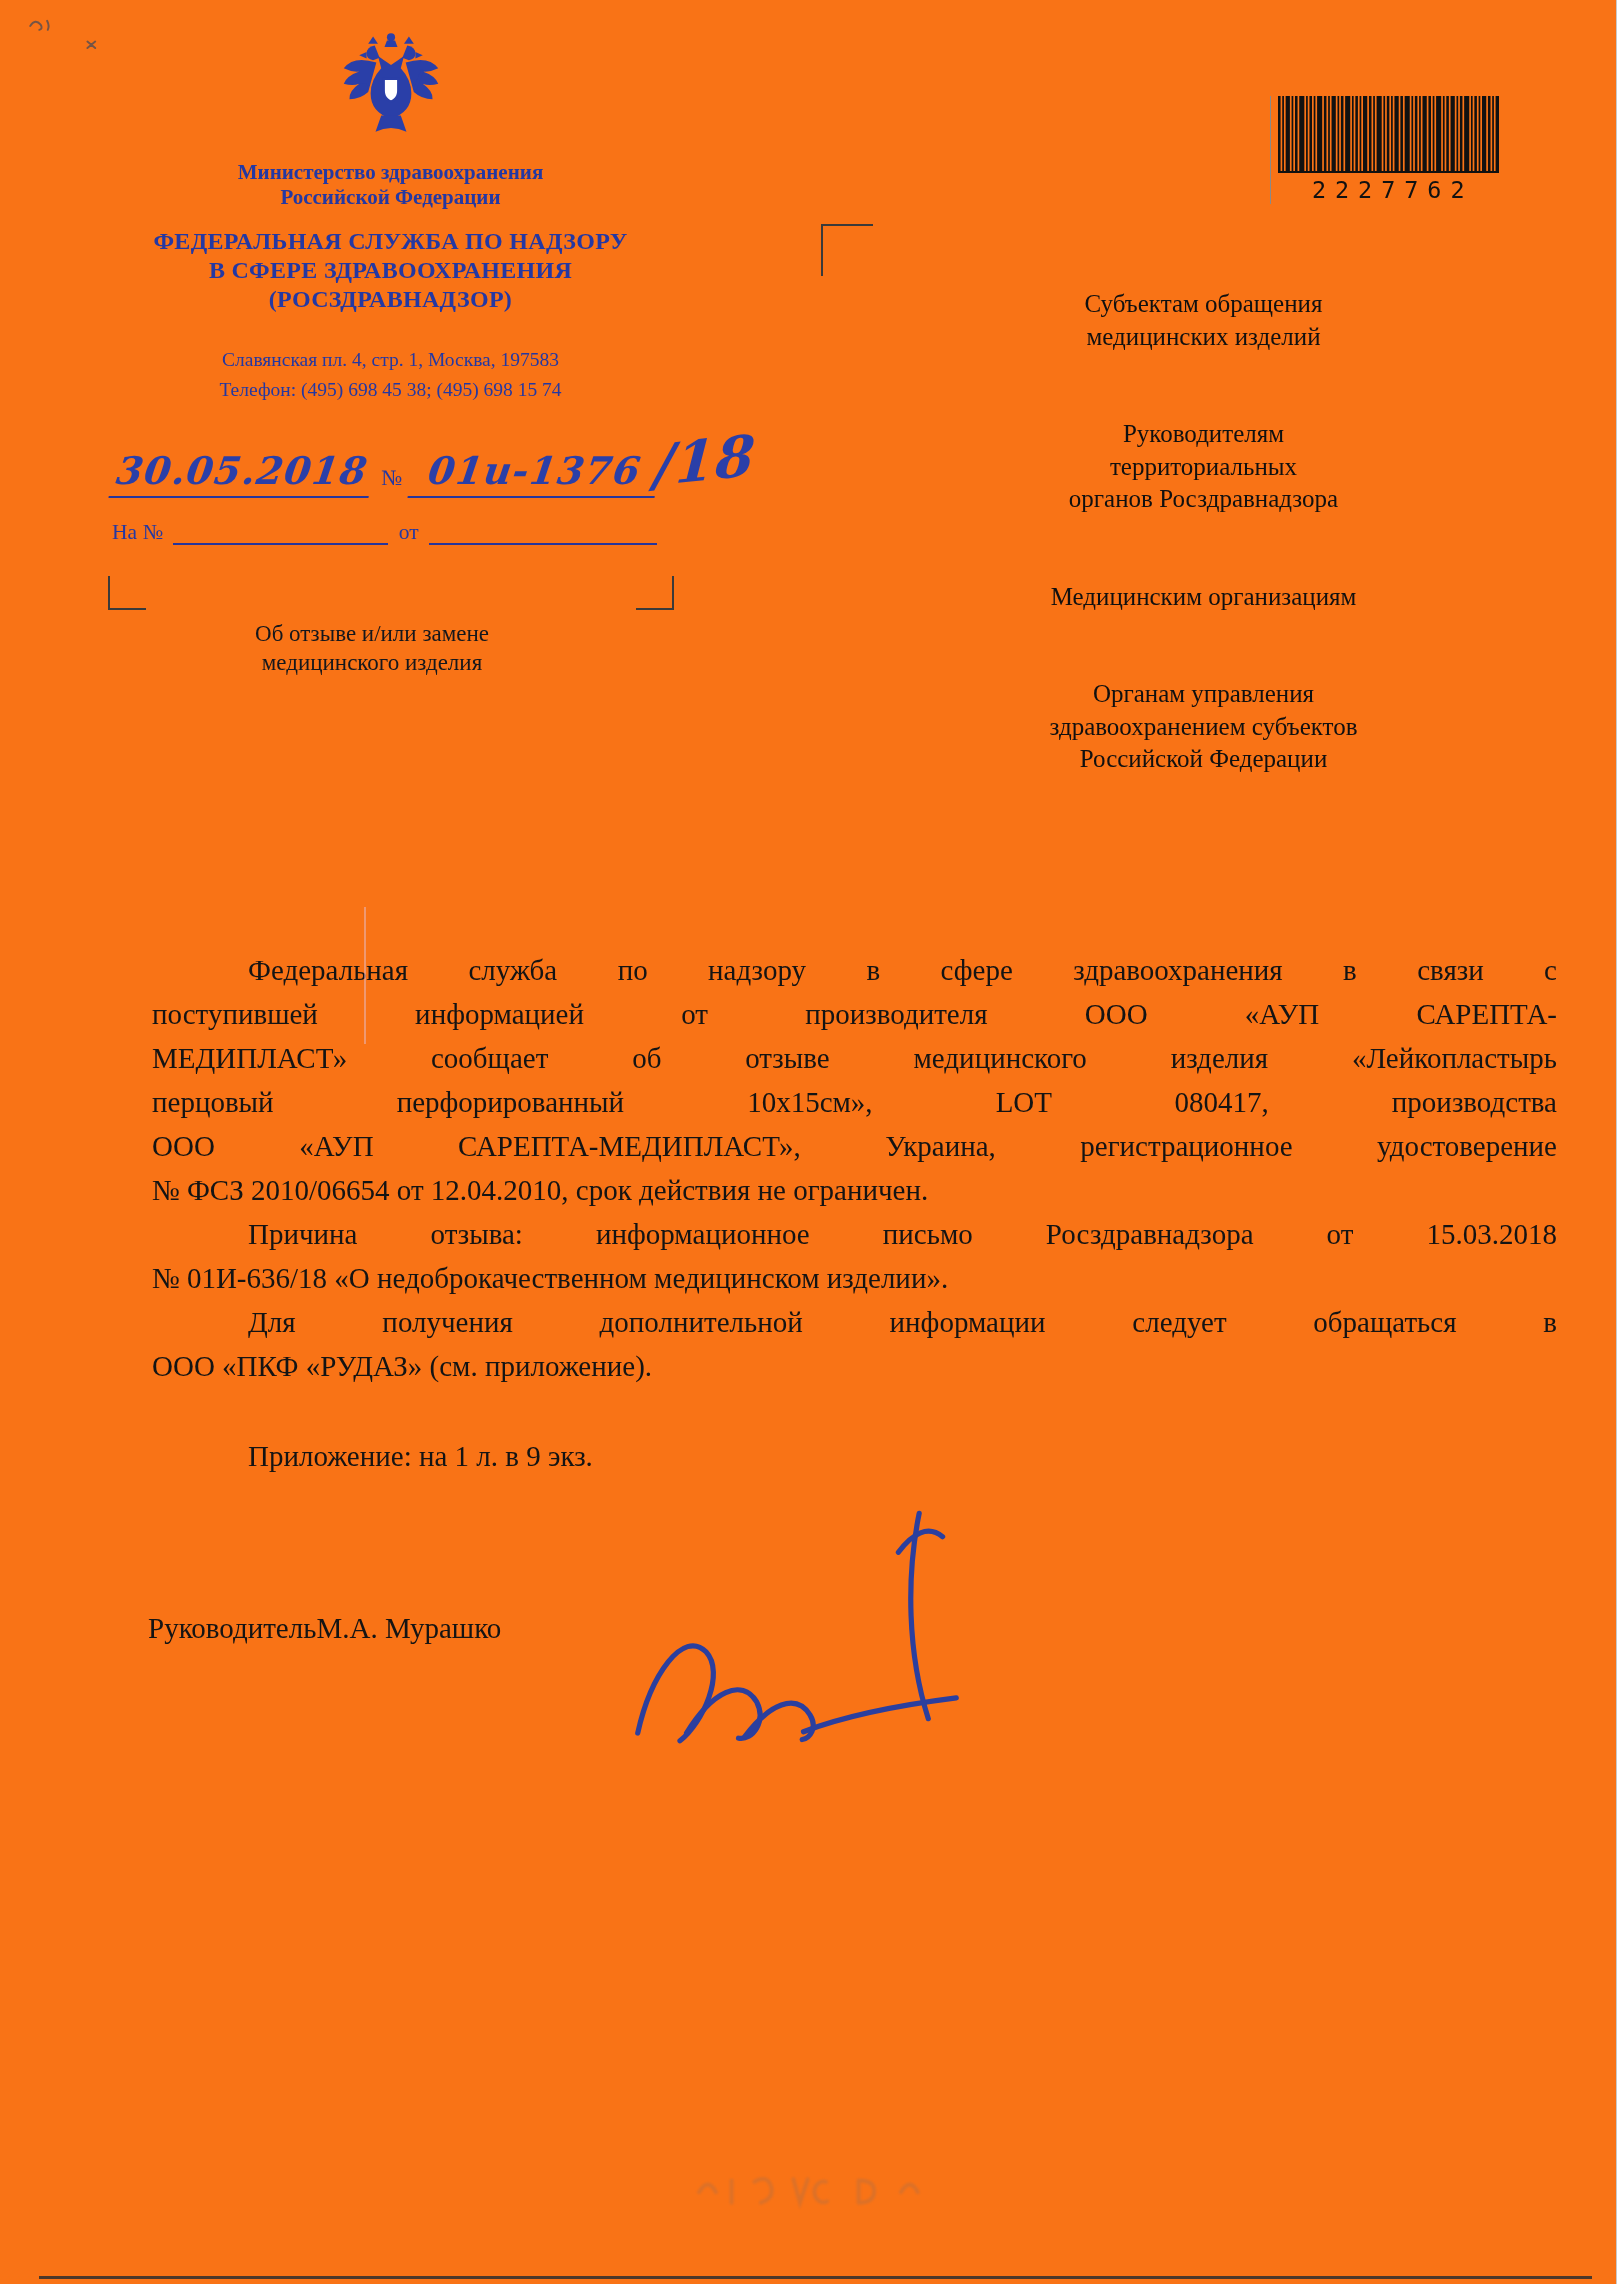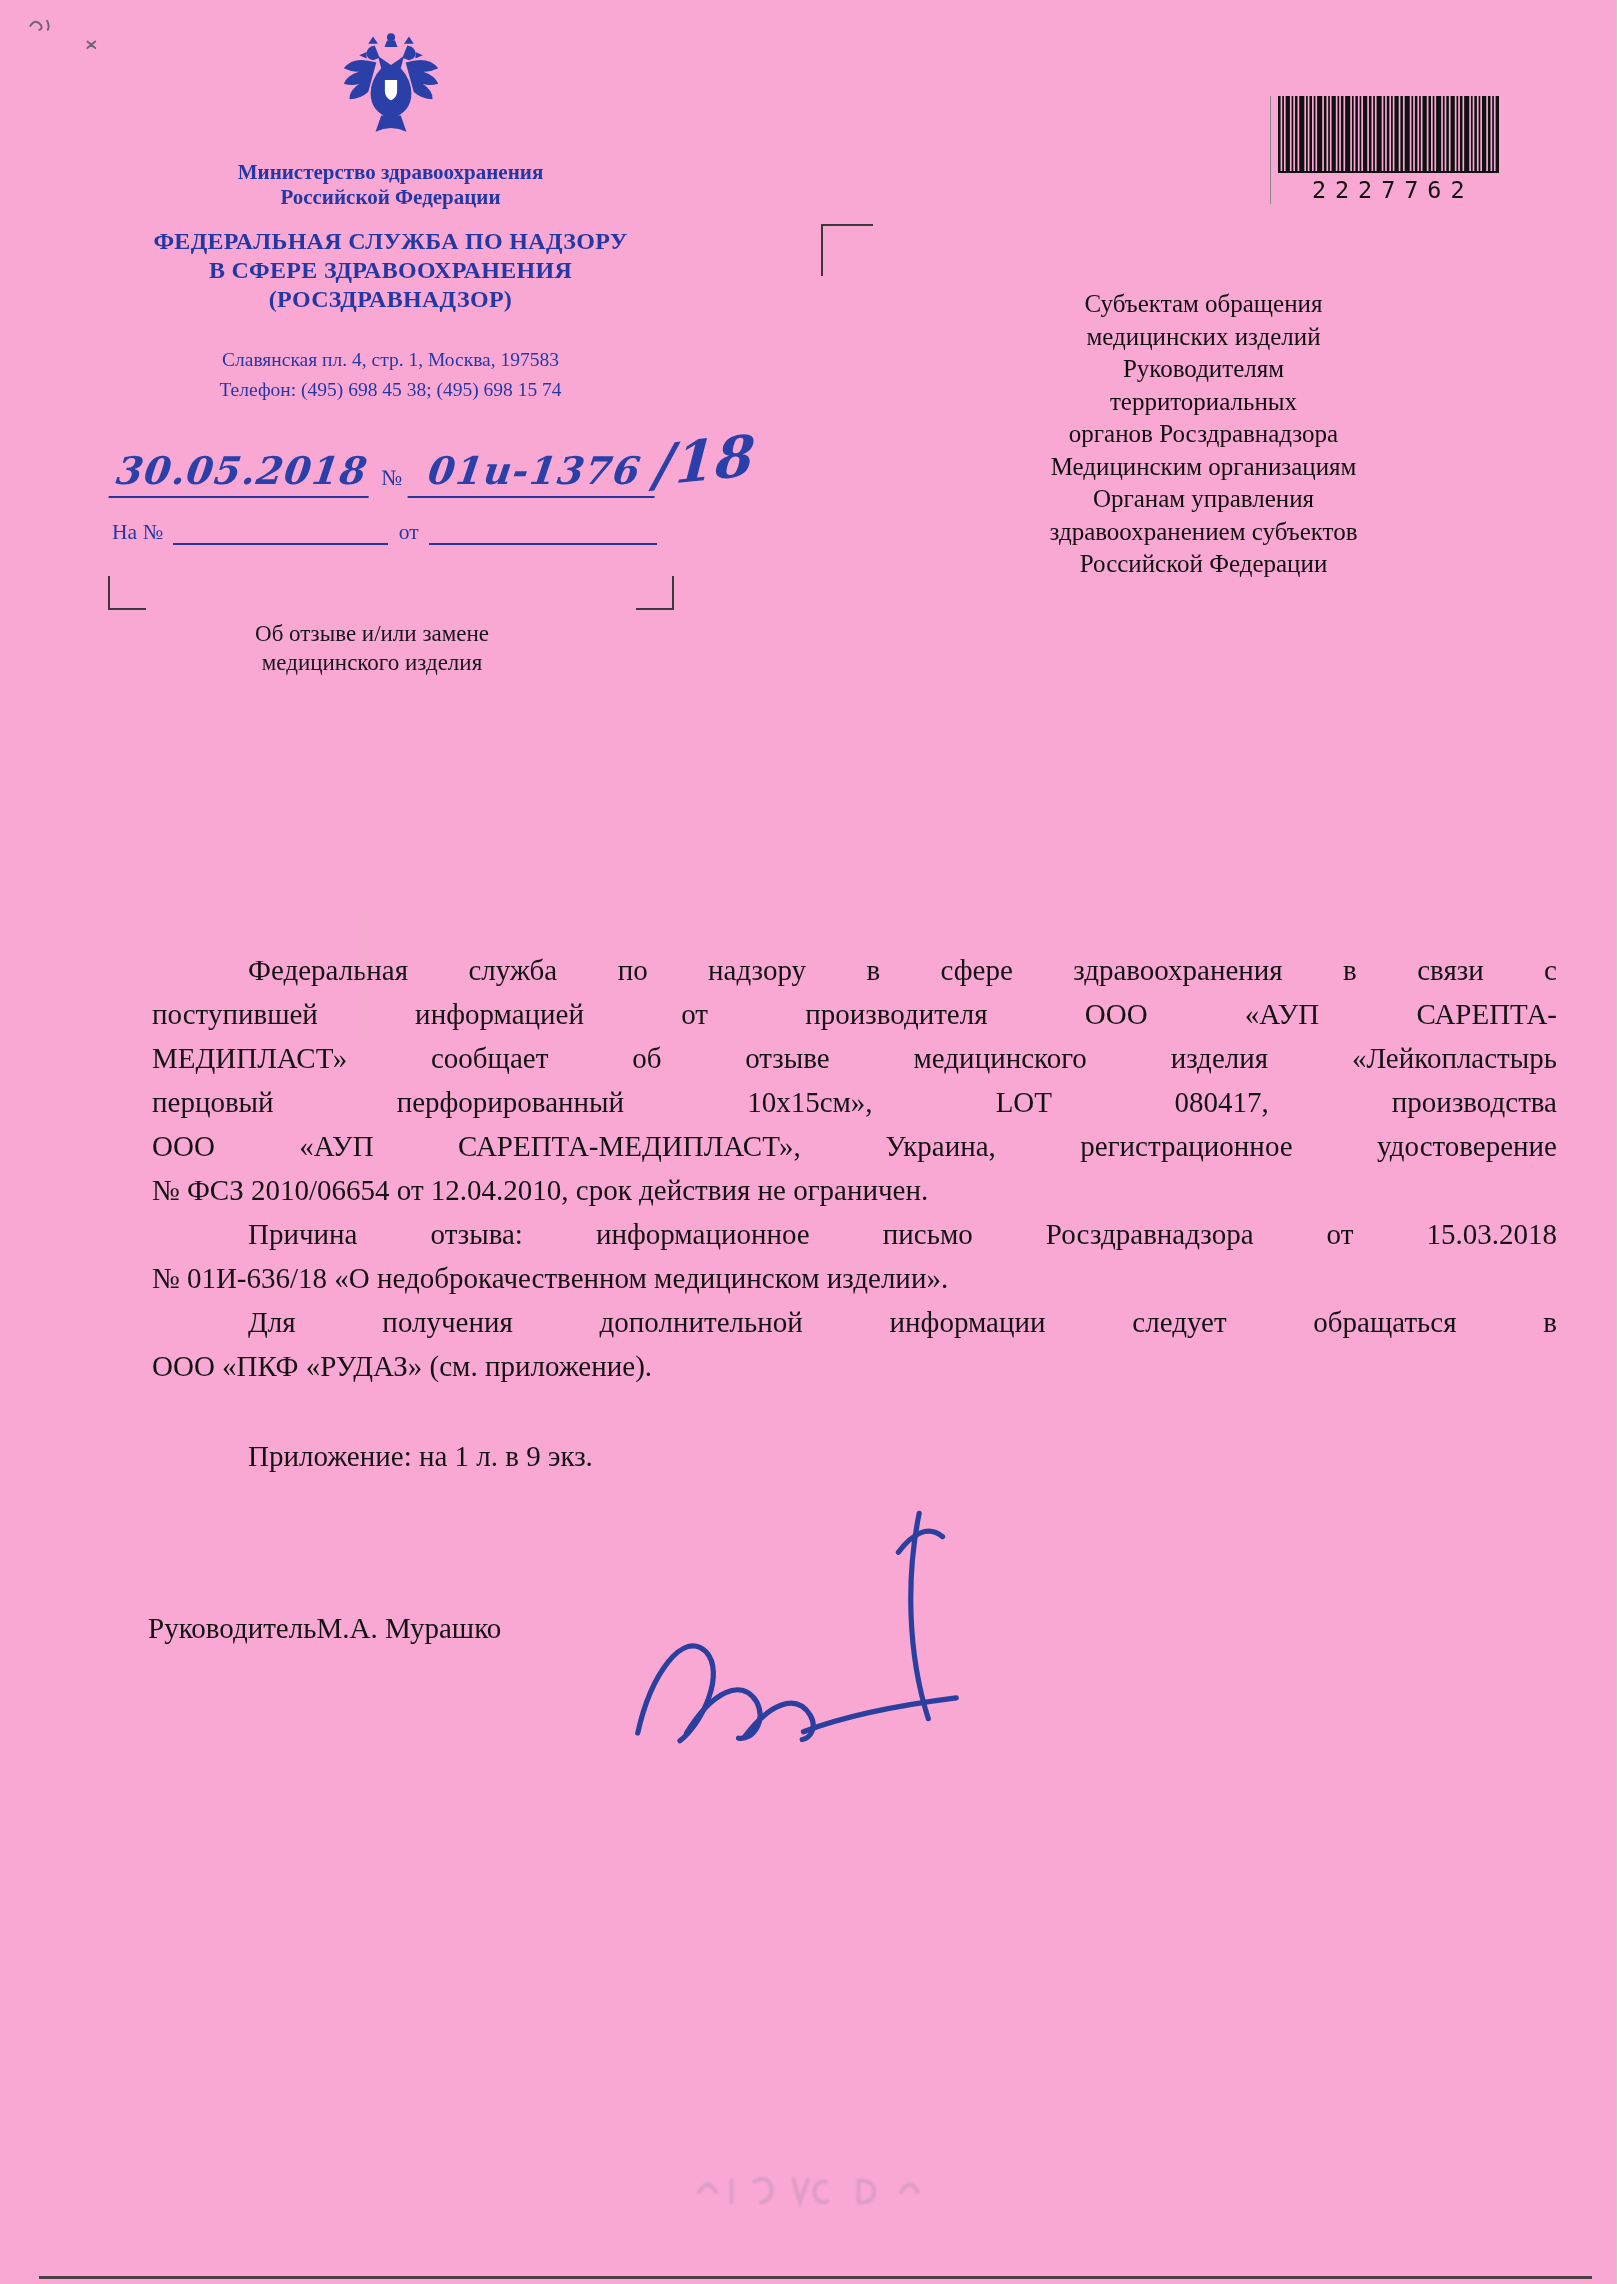--- a/index.html
+++ b/index.html
@@ -5,7 +5,7 @@
   * { margin:0; padding:0; box-sizing:border-box; }
   html,body { background:#9a9a9a; }
   .page {
-    position:relative; width:1618px; height:2284px; background:#f9a8d4;
+    position:relative; width:1618px; height:2284px; background:#f97316;
     font-family:"Liberation Serif", serif; color:#1b1b1b; overflow:hidden;
     margin:0 auto;
     padding-left:28px;

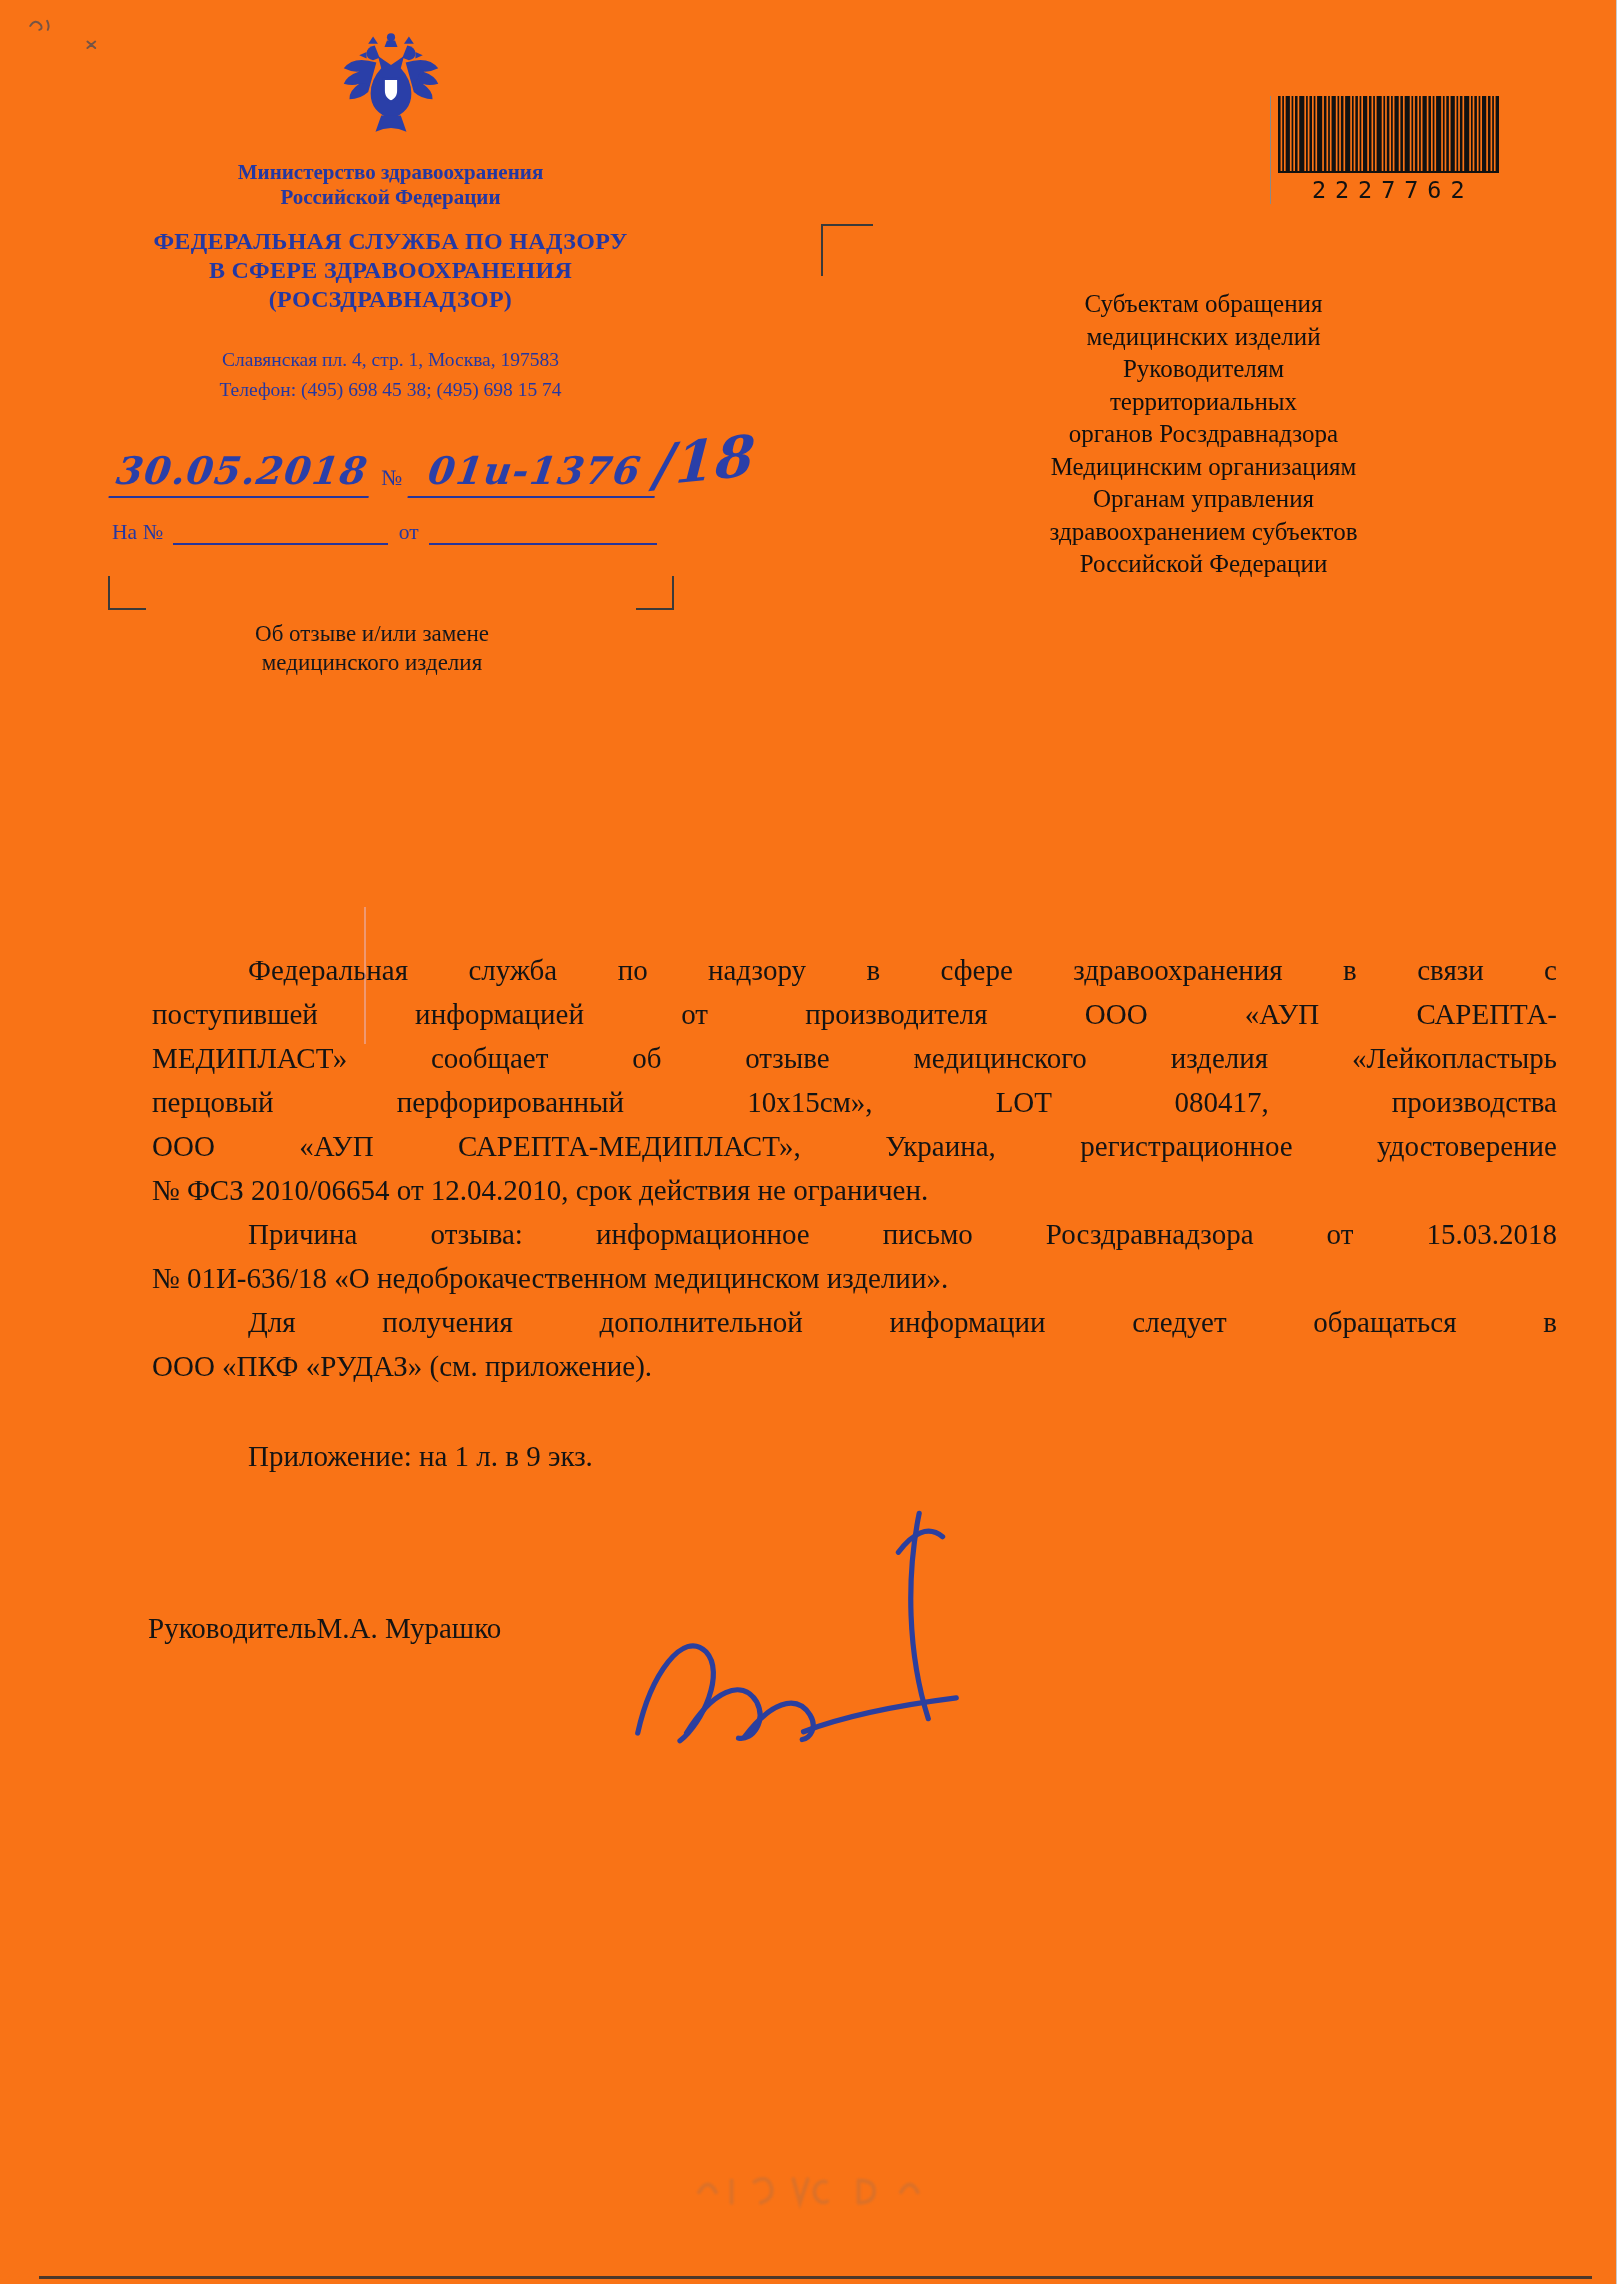--- a/index.html
+++ b/index.html
@@ -55,7 +55,7 @@
   .recipients { position:absolute; left:911px; top:288px; width:585px; text-align:center;
                 font-size:25px; line-height:1.3; color:#101010; }
   .recipients p { white-space:pre-line; }
-  .recipients p + p { }
+  .recipients p + p { margin-top:65px; }
 
   
   .body-text { position:absolute; left:152px; top:948px; width:1405px;

